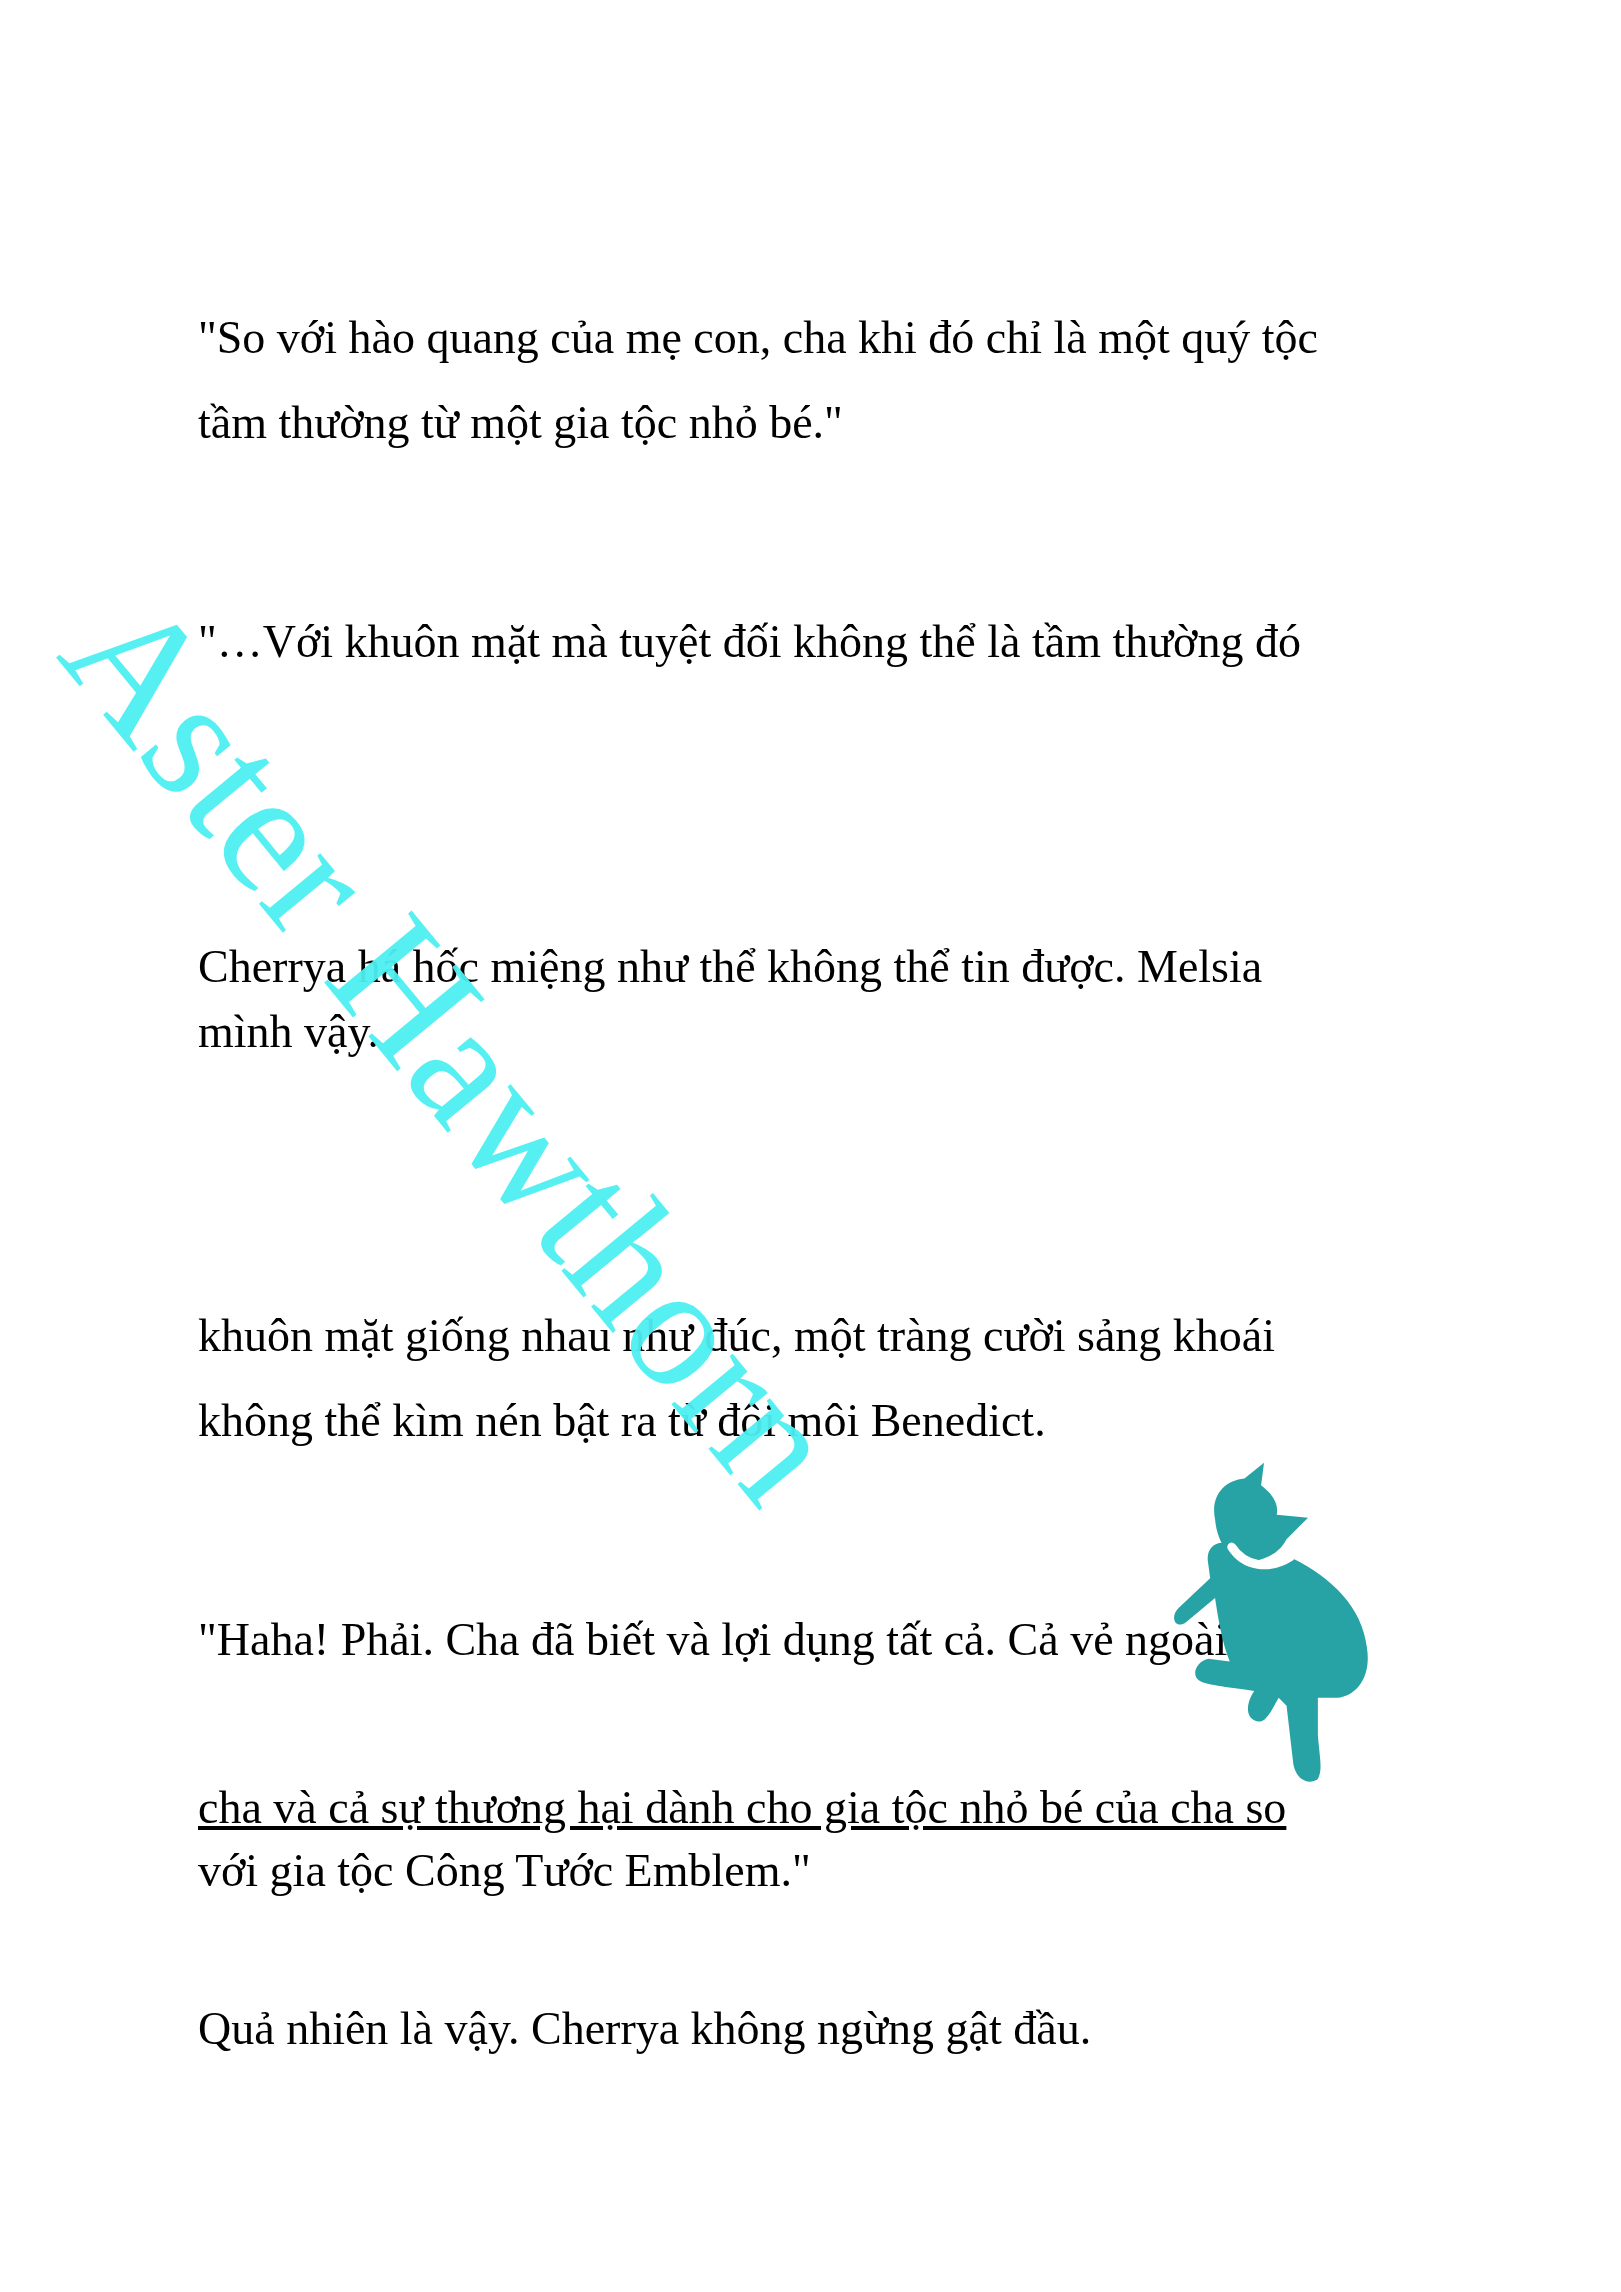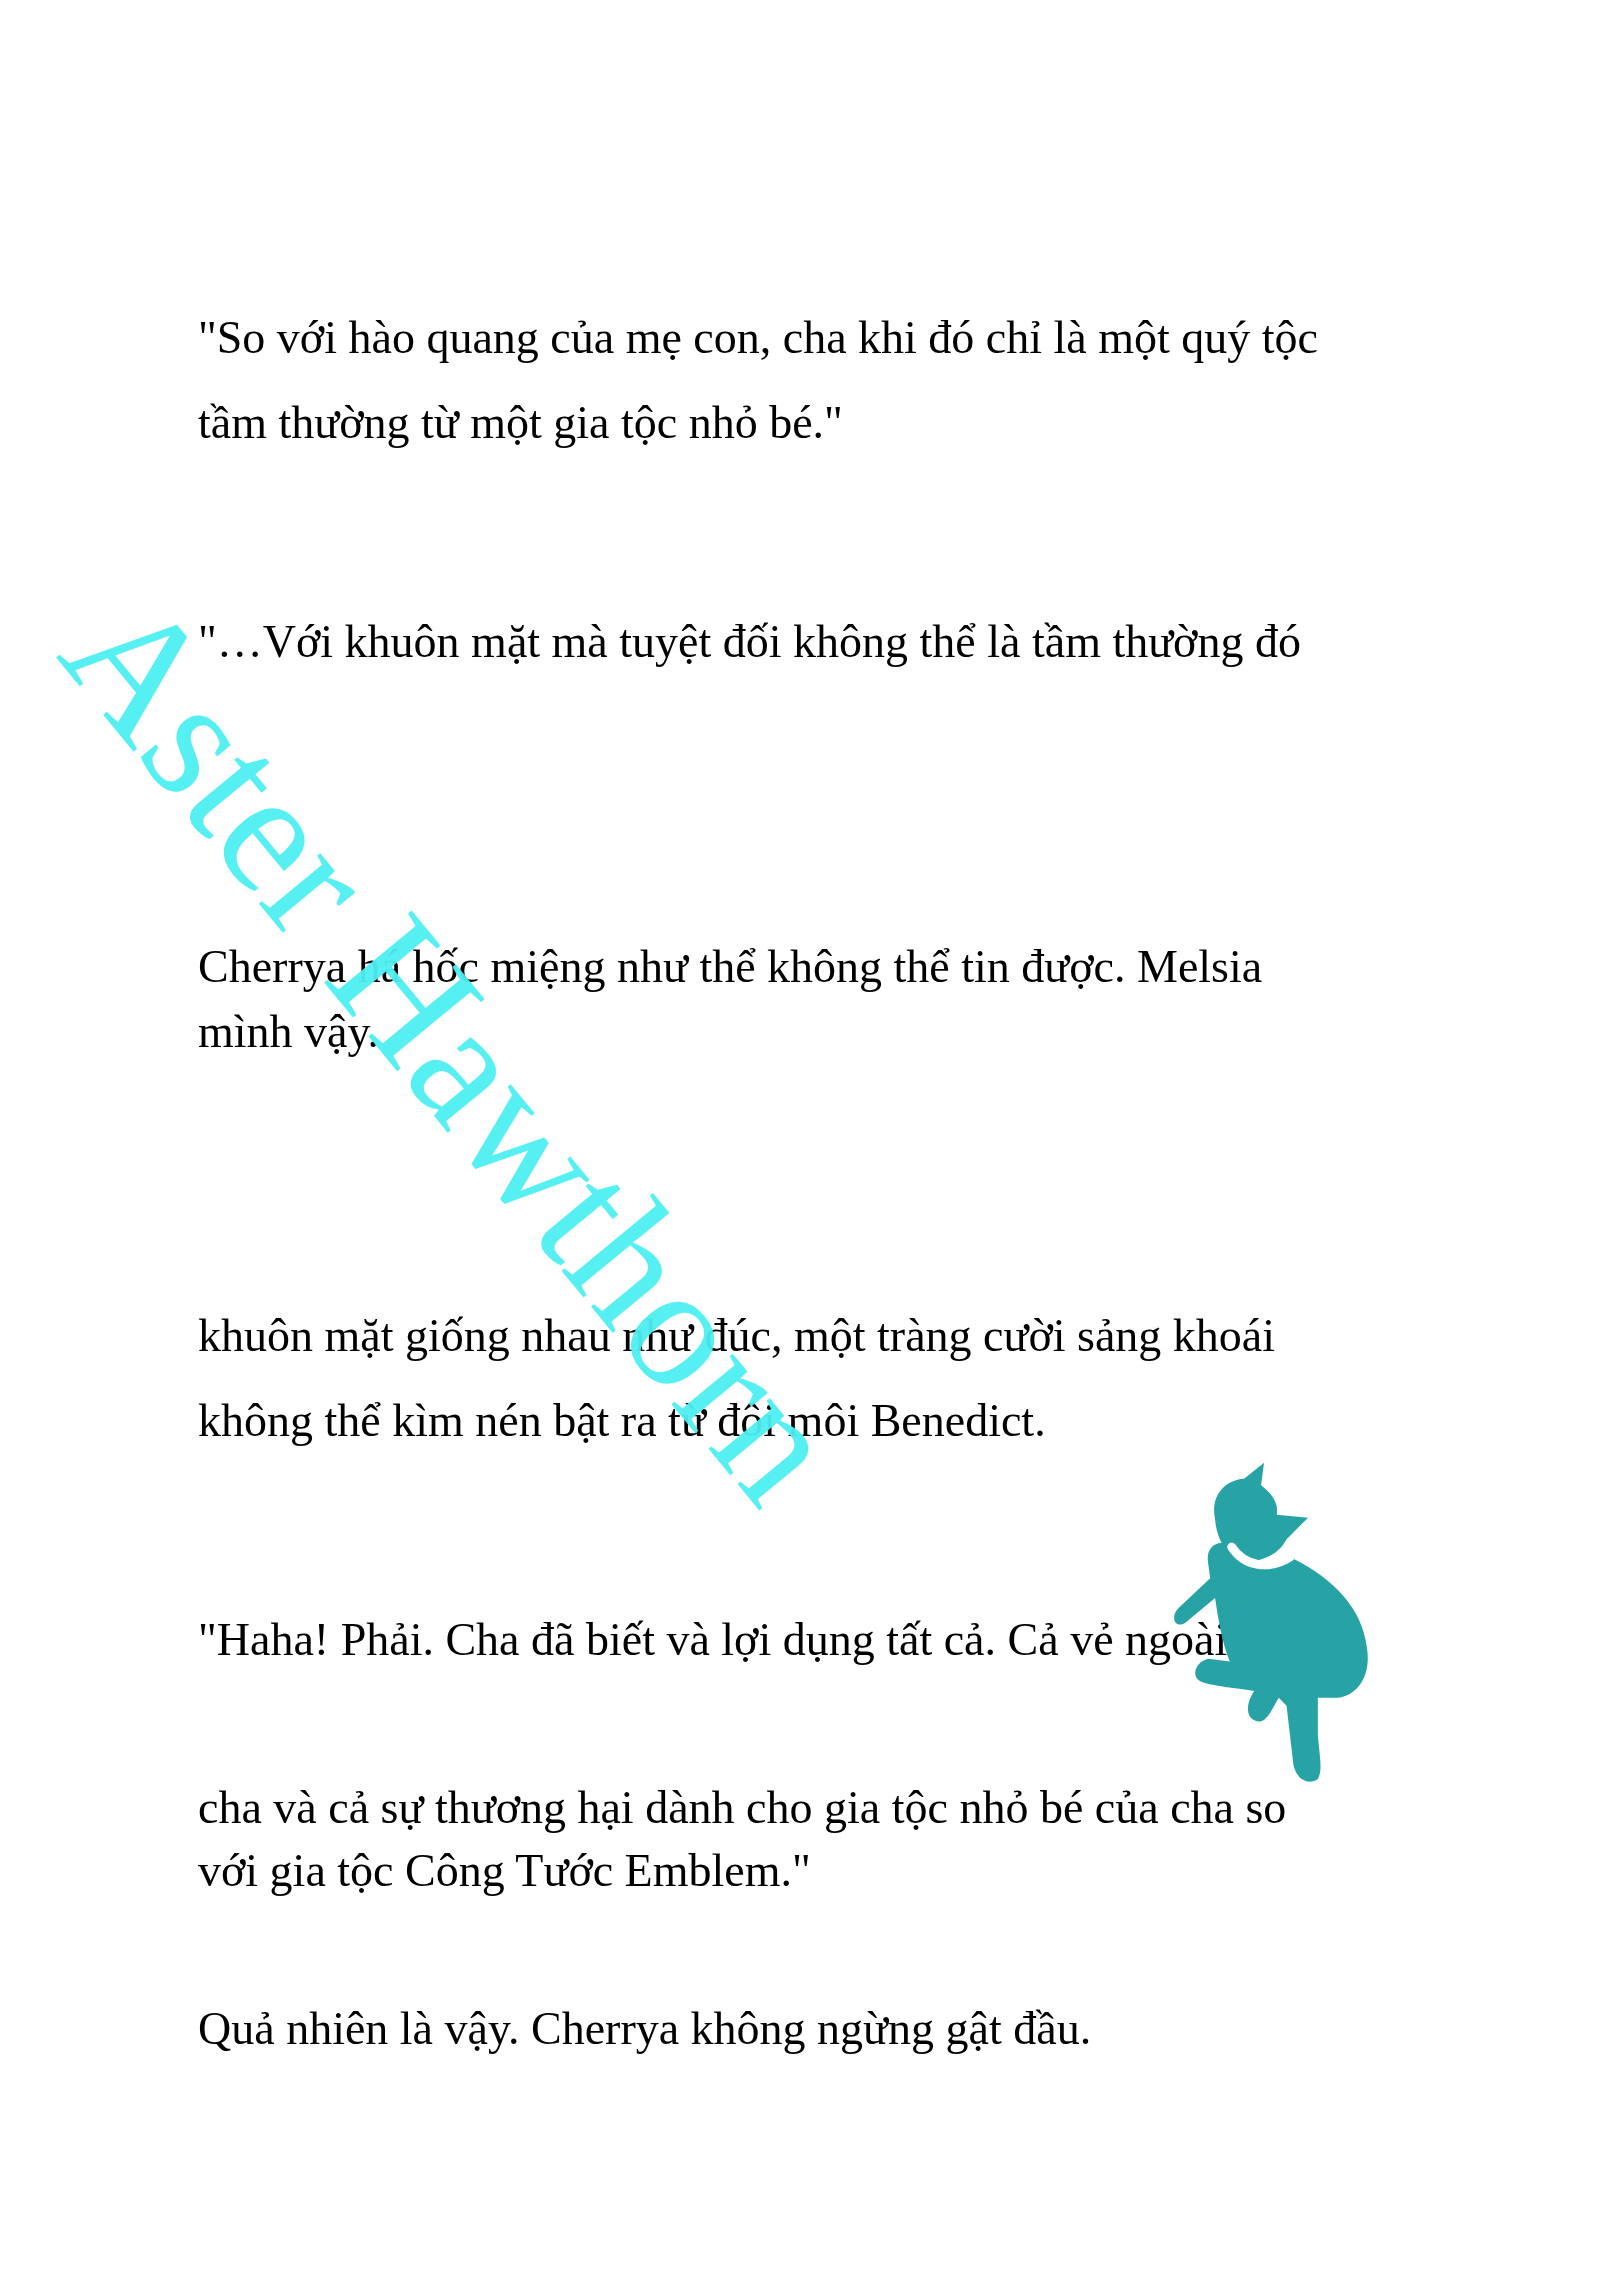--- a/index.html
+++ b/index.html
@@ -72,7 +72,7 @@
   <div class="line" style="top:1393px;">không thể kìm nén bật ra từ đôi môi Benedict.</div>
 
   <div class="line" style="top:1612px;">"Haha! Phải. Cha đã biết và lợi dụng tất cả. Cả vẻ ngoài của</div>
-  <div class="line" style="top:1780px;">cha và cả sự thương hại dành cho gia tộc nhỏ bé của cha so</div>
+  <div class="line" style="top:1780px;text-decoration:underline;">cha và cả sự thương hại dành cho gia tộc nhỏ bé của cha so</div>
   <div class="line" style="top:1843px;">với gia tộc Công Tước Emblem."</div>
 
   <div class="line" style="top:2001px;">Quả nhiên là vậy. Cherrya không ngừng gật đầu.</div>

